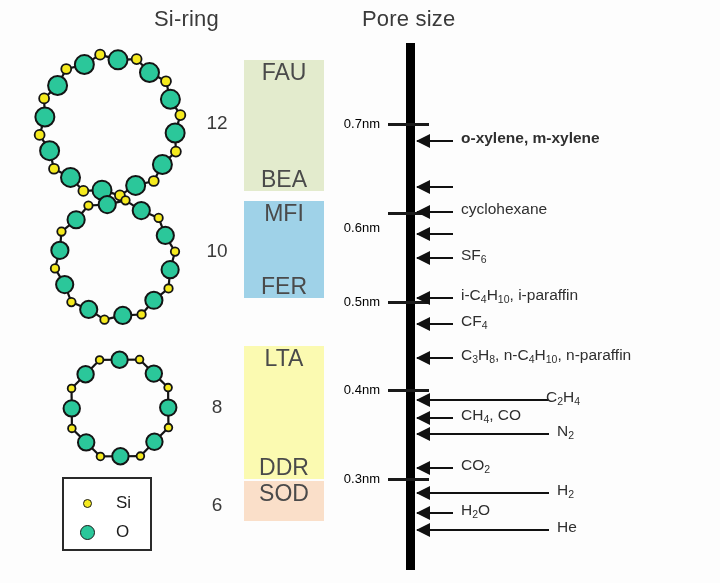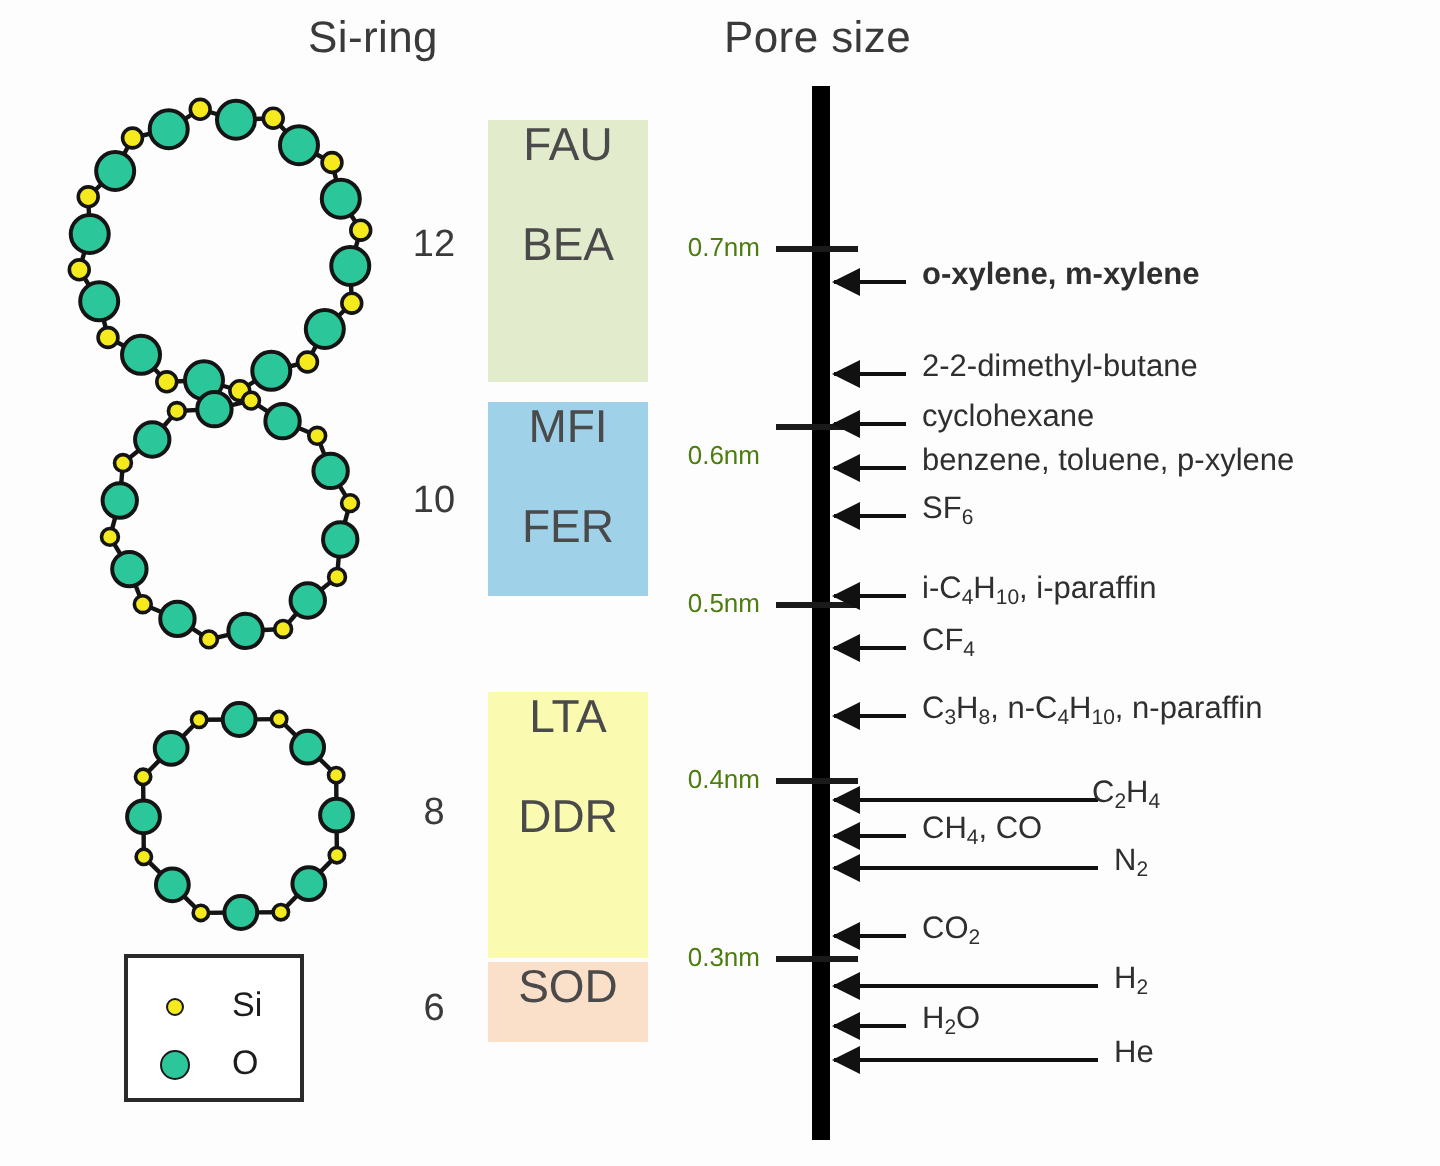--- a/index.html
+++ b/index.html
@@ -42,7 +42,7 @@
     display: flex;
     flex-direction: column;
     align-items: center;
-    justify-content: flex-start;
+    justify-content: space-between;
   }
   .zbox span {
     font-size: 23px;

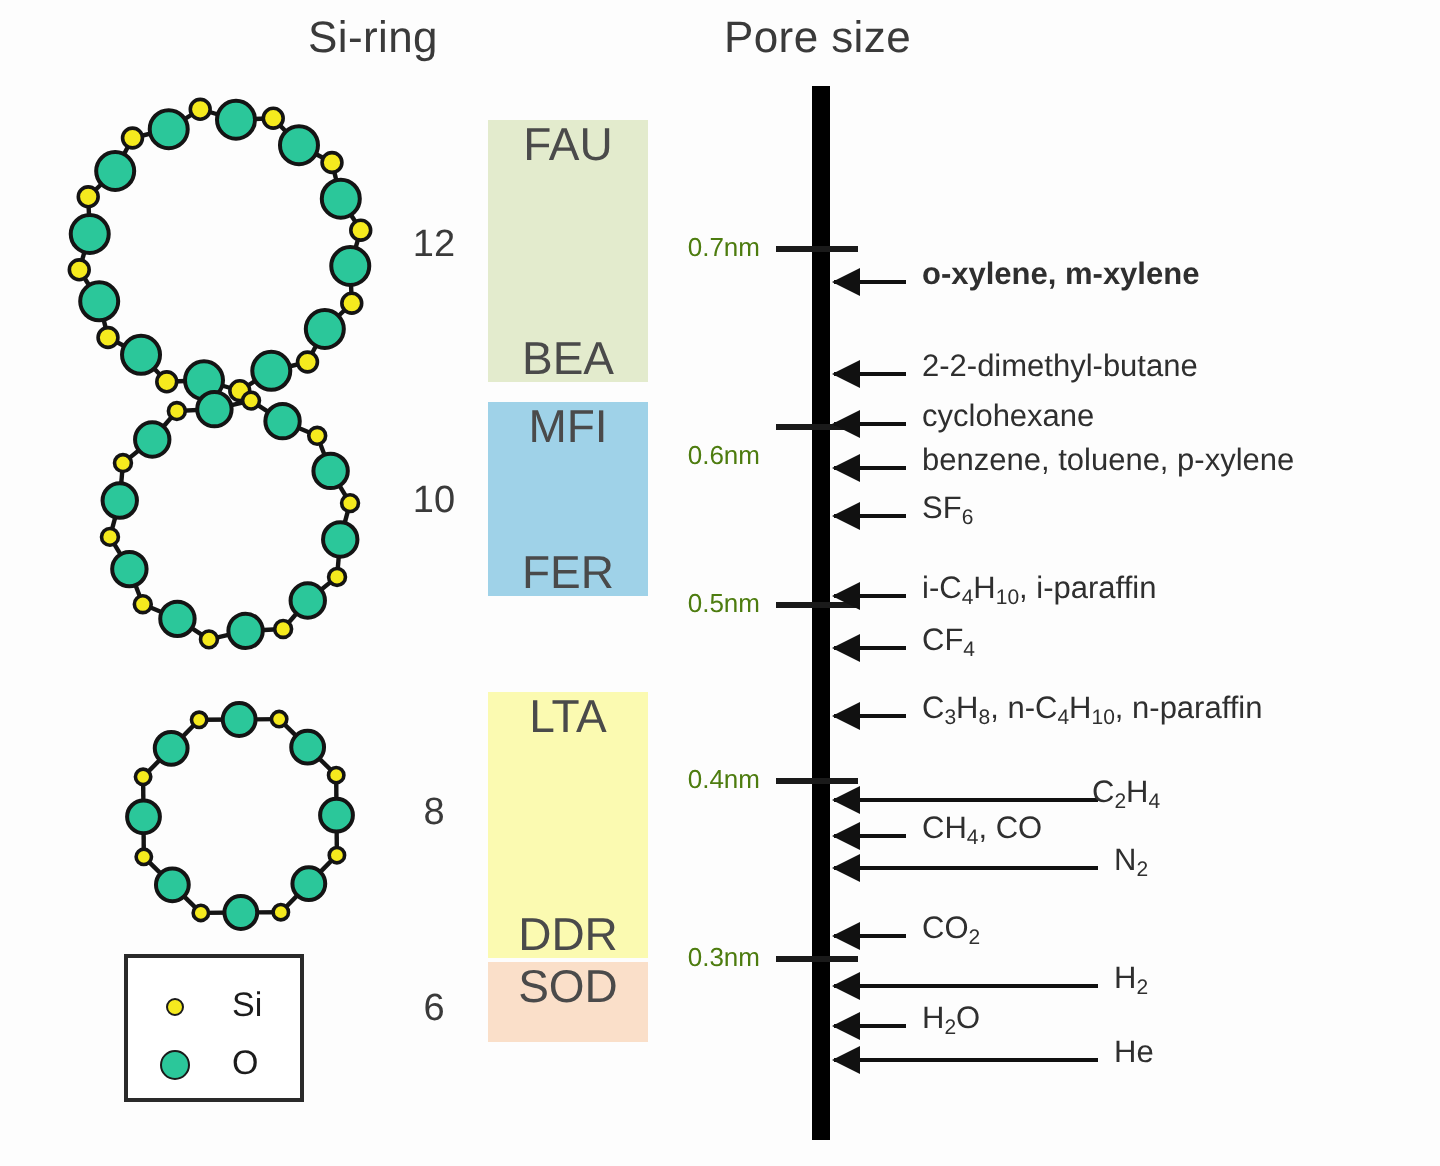--- a/index.html
+++ b/index.html
@@ -69,7 +69,7 @@
   .ticklabel {
     position: absolute;
     font-size: 13px;
-    color: #4d7c0f;
+    color: #000000;
     text-align: right;
     width: 70px;
     white-space: nowrap;

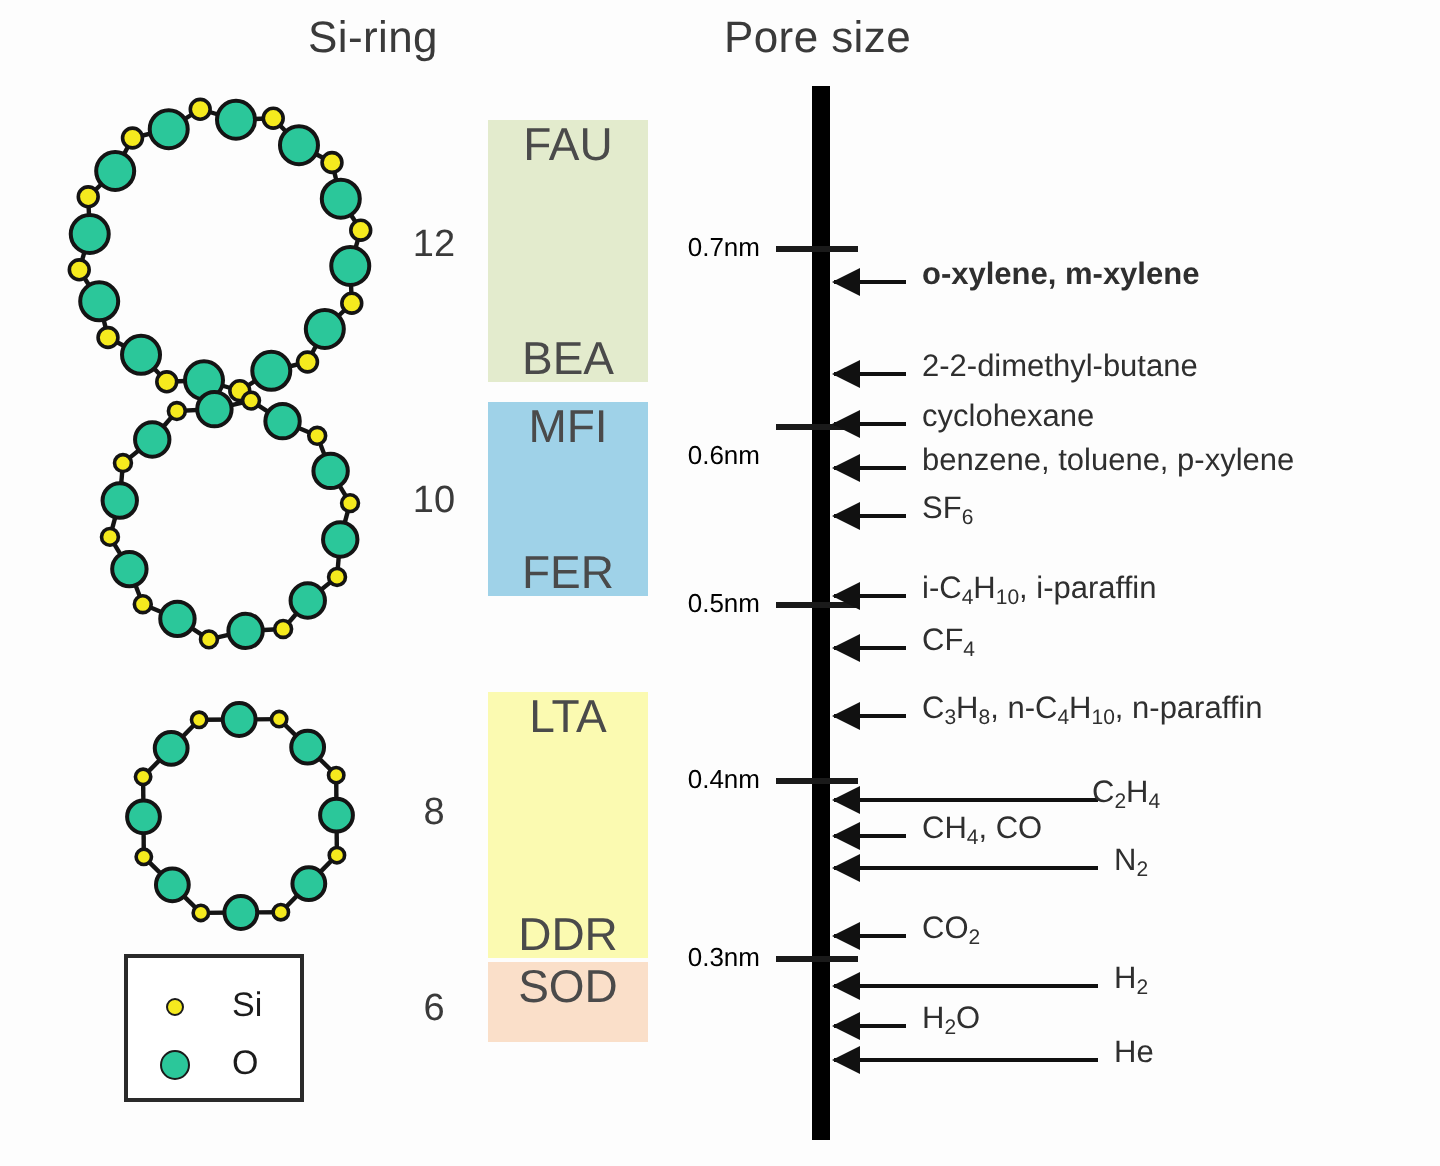--- a/index.html
+++ b/index.html
@@ -323,7 +323,6 @@
       <div class="arrow-row" style="left: 417px; top: 178px; width: 276px;">
         <div class="arrow-line" style="width: 36px;"></div>
         <div class="arrow-head"></div>
-        <div class="arrow-label" style="left: 44px;">2-2-dimethyl-butane</div>
       </div>
       <div class="arrow-row" style="left: 417px; top: 203px; width: 276px;">
         <div class="arrow-line" style="width: 36px;"></div>

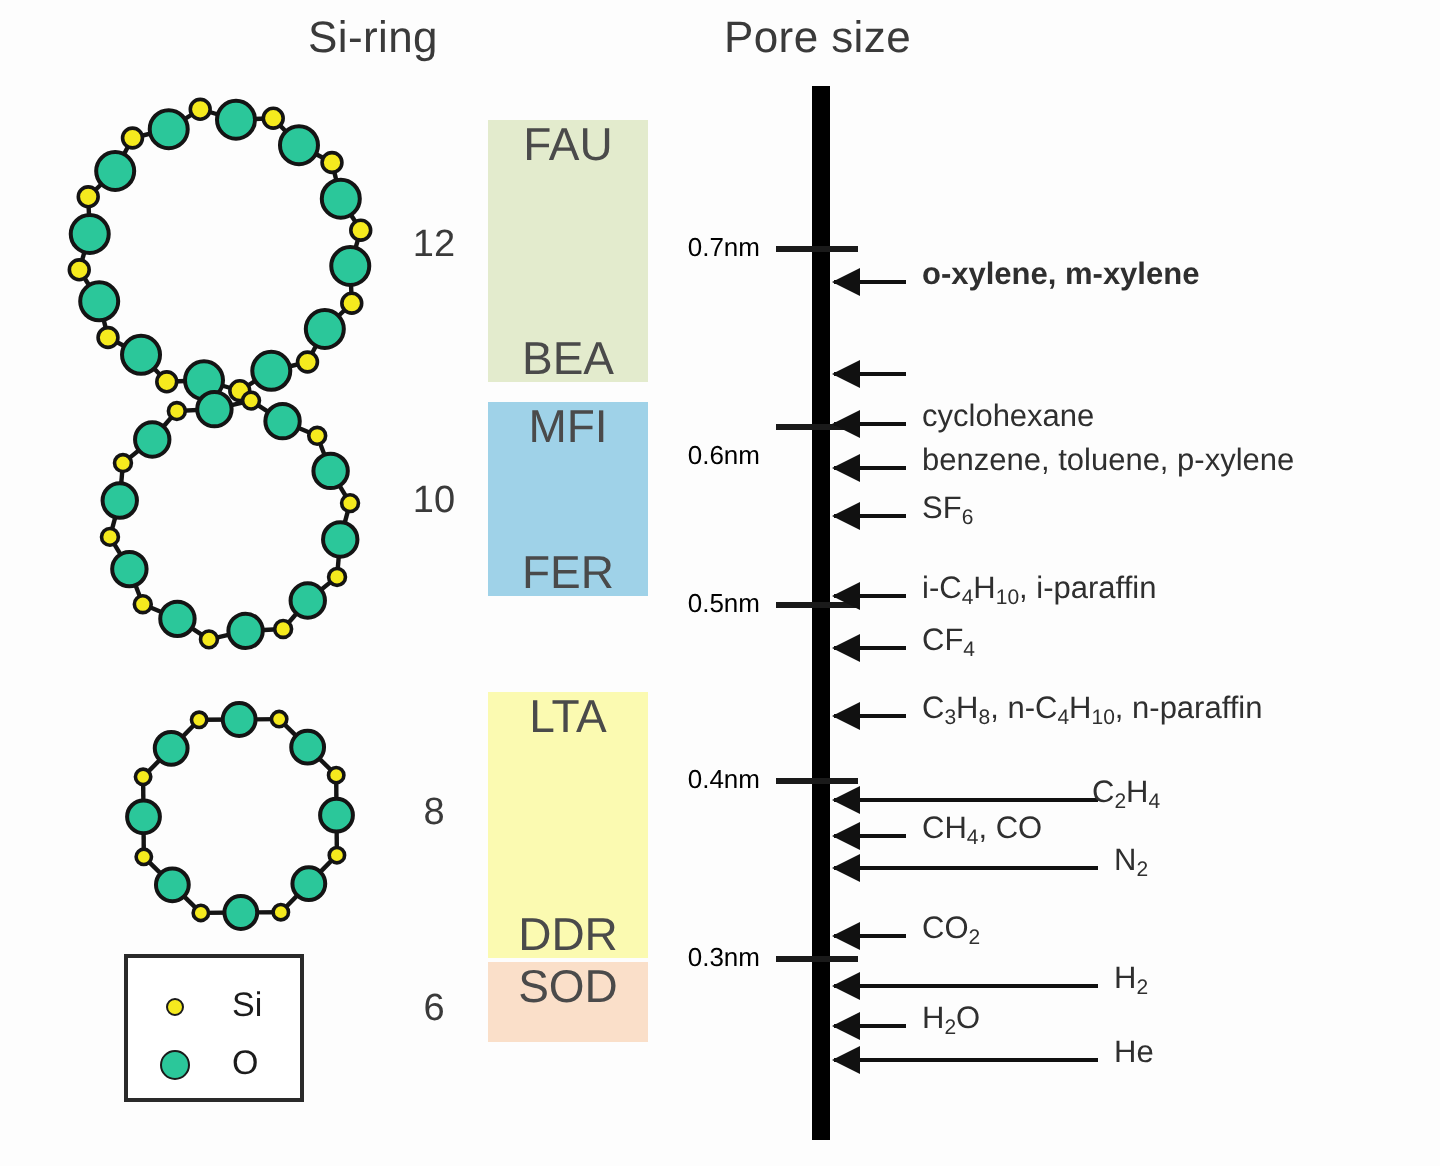--- a/index.html
+++ b/index.html
@@ -332,7 +332,6 @@
       <div class="arrow-row" style="left: 417px; top: 225px; width: 276px;">
         <div class="arrow-line" style="width: 36px;"></div>
         <div class="arrow-head"></div>
-        <div class="arrow-label" style="left: 44px;">benzene, toluene, p-xylene</div>
       </div>
       <div class="arrow-row" style="left: 417px; top: 249px; width: 276px;">
         <div class="arrow-line" style="width: 36px;"></div>

